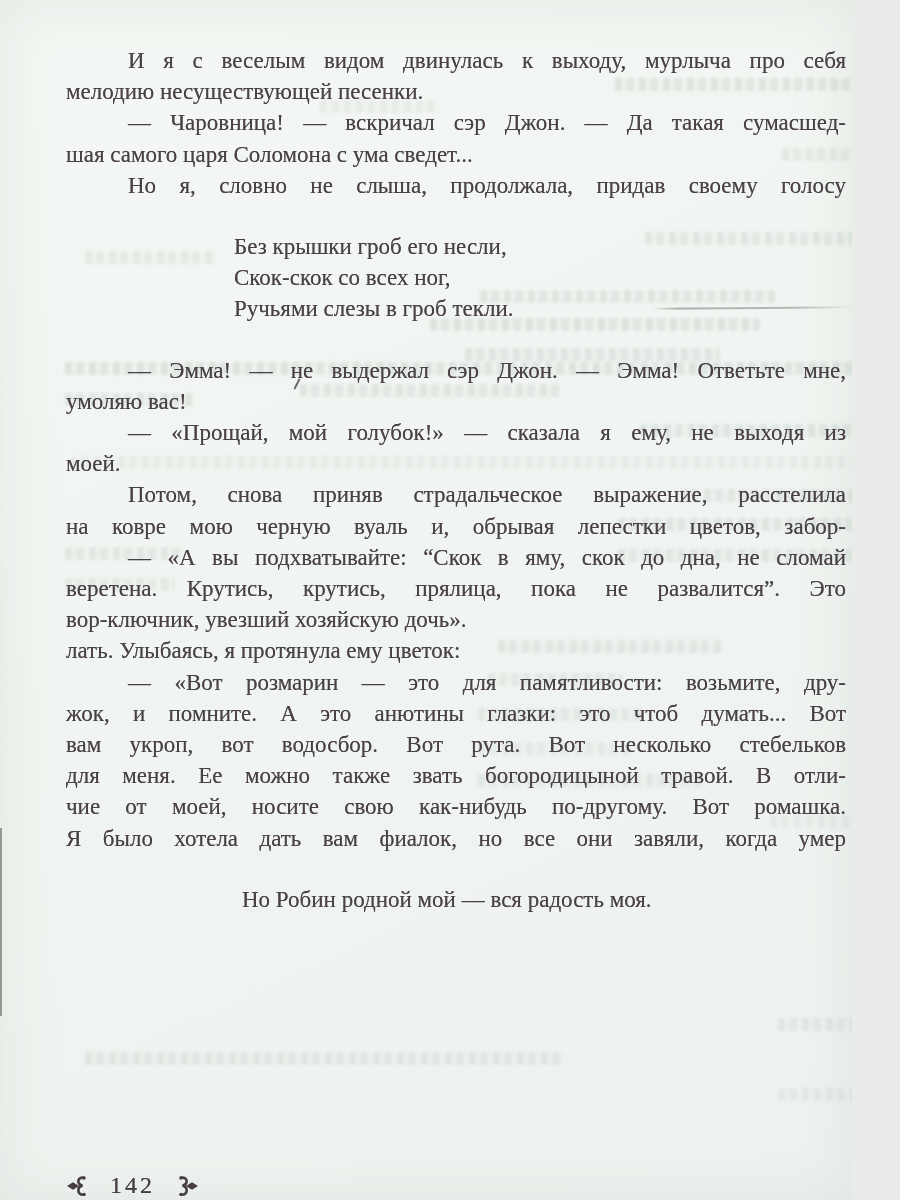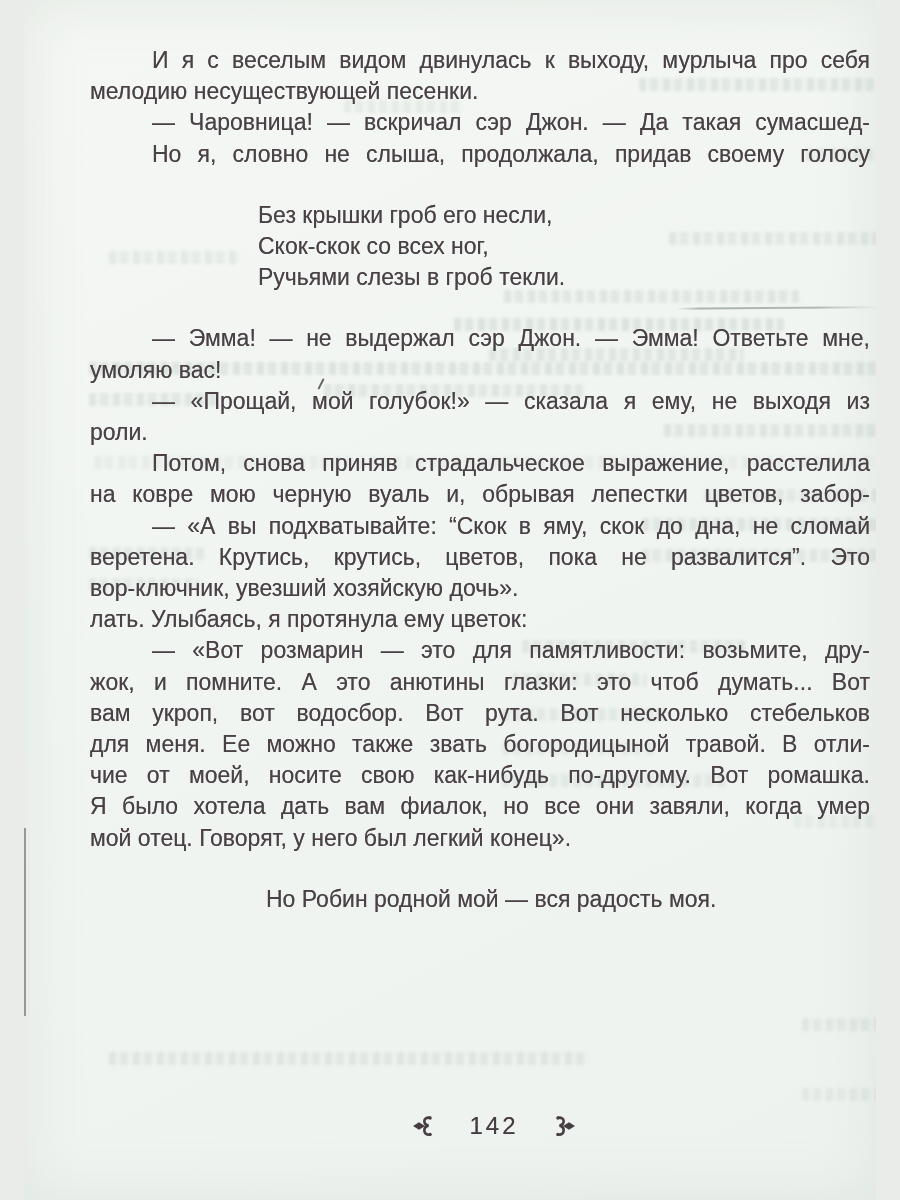--- a/index.html
+++ b/index.html
@@ -16,9 +16,8 @@
     overflow: hidden;
     background: linear-gradient(155deg, #f4f7f3 0%, #f1f5f1 45%, #eef2ef 100%);
     box-shadow: inset 0 0 55px rgba(185,198,190,0.28);
-    font-family: Liberation Sans, sans-serif;
+    font-family: Liberation Serif, serif;
     color: #4a4146;
-    margin-left: 24px;
   }
   
   .text-block {

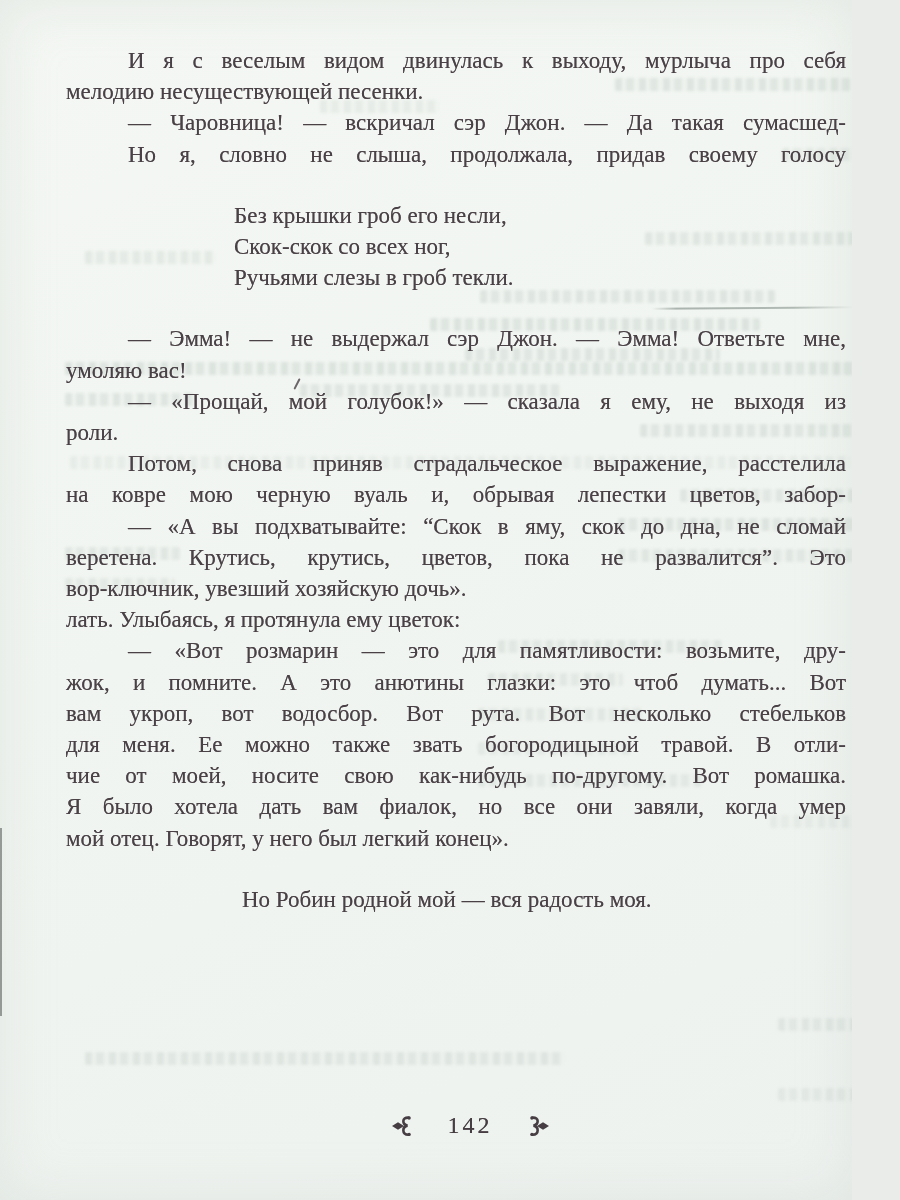--- a/index.html
+++ b/index.html
@@ -151,6 +151,7 @@
       </div>
       <div class="block para">
         <div class="line indent">— Чаровница! — вскричал сэр Джон. — Да такая сумасшед-</div>
+        <div class="line end">шая самого царя Соломона с ума сведет...</div>
       </div>
       <div class="block para">
         <div class="line indent">Но я, словно не слыша, продолжала, придав своему голосу</div>

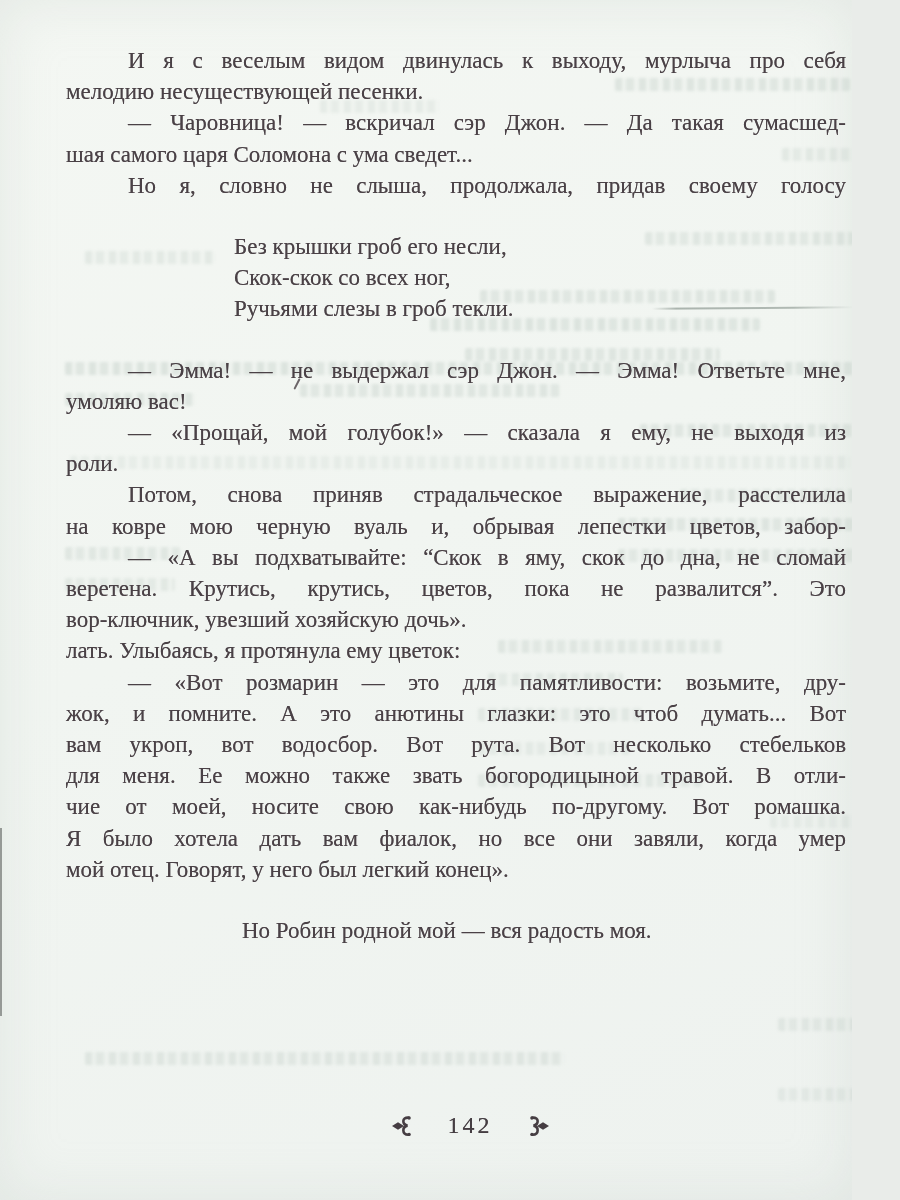--- a/index.html
+++ b/index.html
@@ -167,7 +167,7 @@
       </div>
       <div class="block para">
         <div class="line indent">— «Прощай, мой голубок!» — сказала я ему, не выходя из</div>
-        <div class="line end">роли.</div>
+        <div class="line end">моей.</div>
       </div>
       <div class="block para">
         <div class="line indent">Потом, снова приняв страдальческое выражение, расстелила</div>

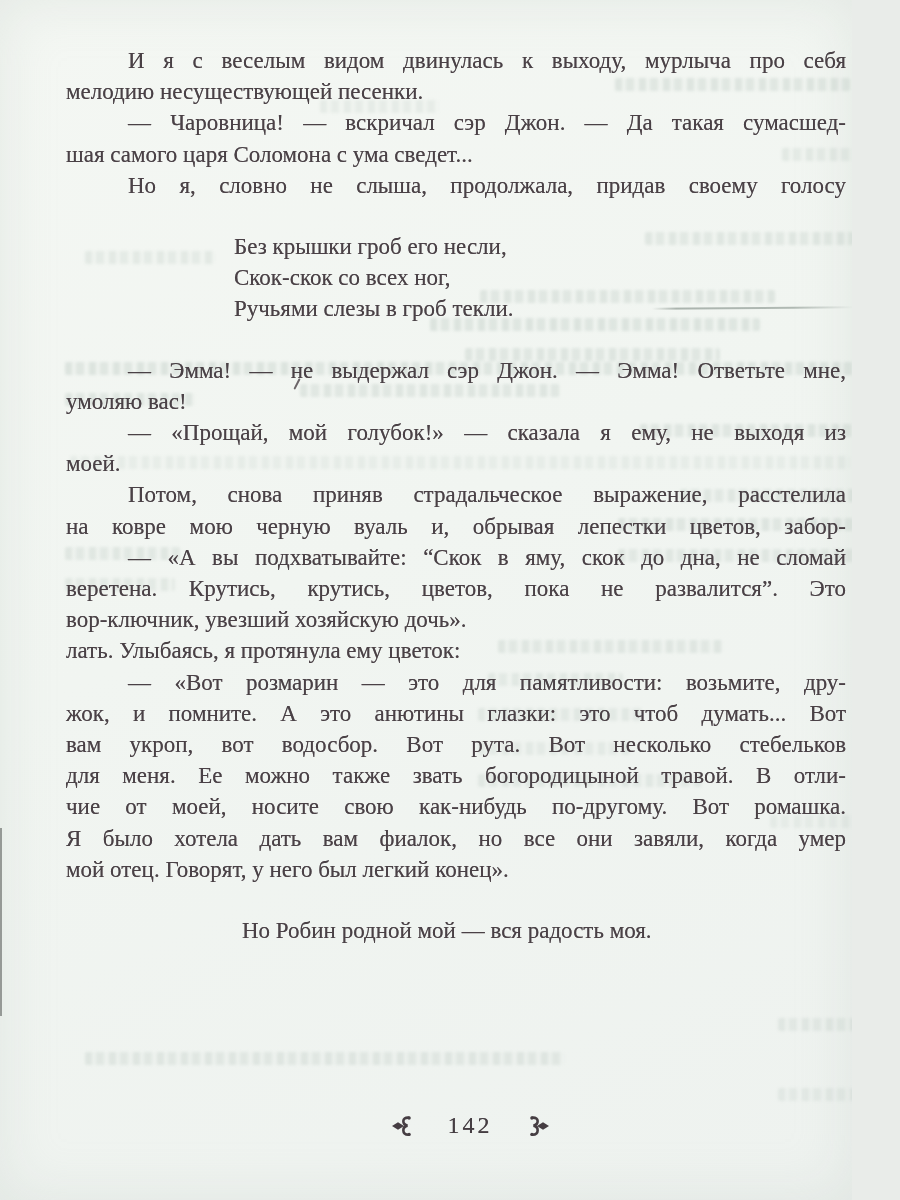--- a/index.html
+++ b/index.html
@@ -175,7 +175,7 @@
       </div>
       <div class="block para">
         <div class="line indent">— «А вы подхватывайте: “Скок в яму, скок до дна, не сломай</div>
-        <div class="line">веретена. Крутись, крутись, цветов, пока не развалится”. Это</div>
+        <div class="line">веретена. Крутись, крутись, прялица, пока не развалится”. Это</div>
         <div class="line end">вор-ключник, увезший хозяйскую дочь».</div>
       </div>
       <div class="block para">

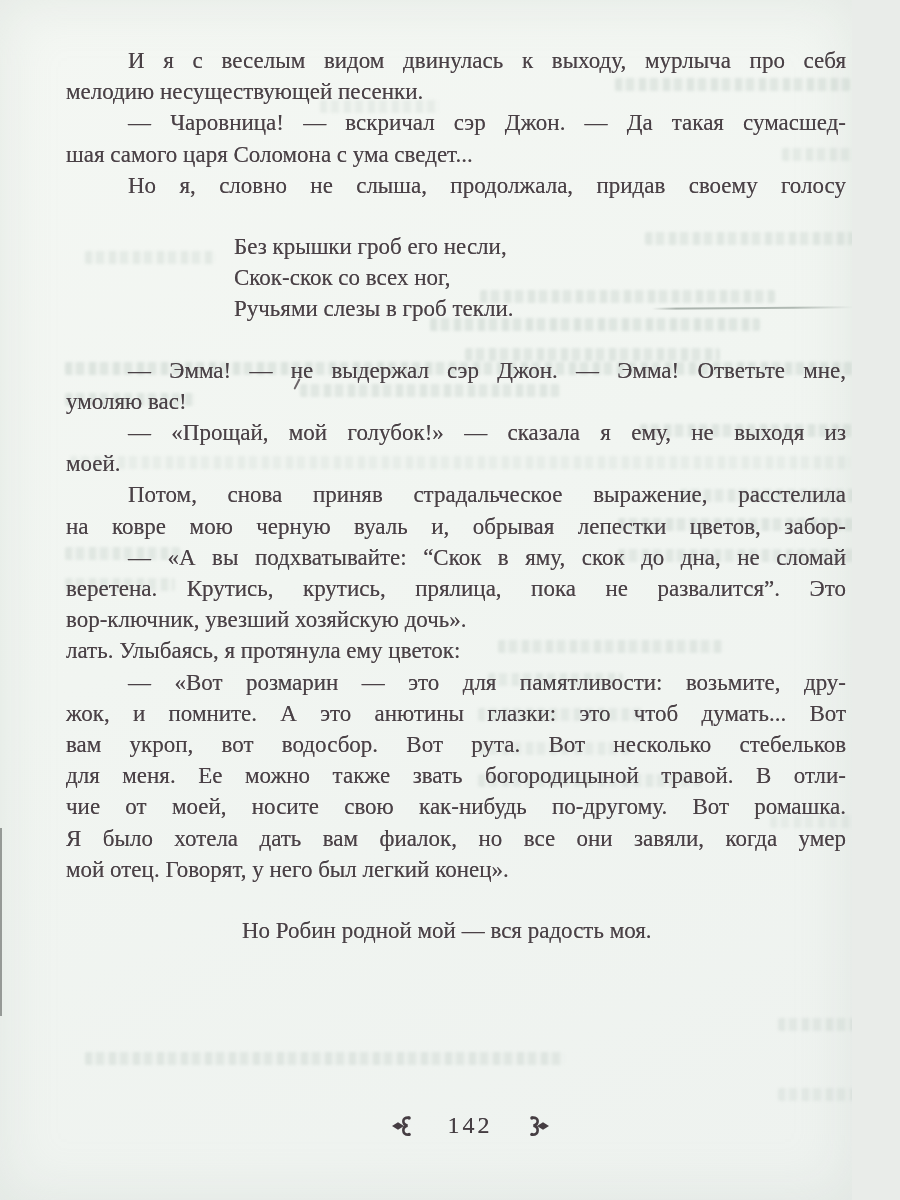--- a/index.html
+++ b/index.html
@@ -188,7 +188,6 @@
         <div class="line">для меня. Ее можно также звать богородицыной травой. В отли-</div>
         <div class="line">чие от моей, носите свою как-нибудь по-другому. Вот ромашка.</div>
         <div class="line">Я было хотела дать вам фиалок, но все они завяли, когда умер</div>
-        <div class="line end">мой отец. Говорят, у него был легкий конец».</div>
       </div>
       <div class="block verse-final">
         <div class="line">Но Робин родной мой — вся радость моя.</div>

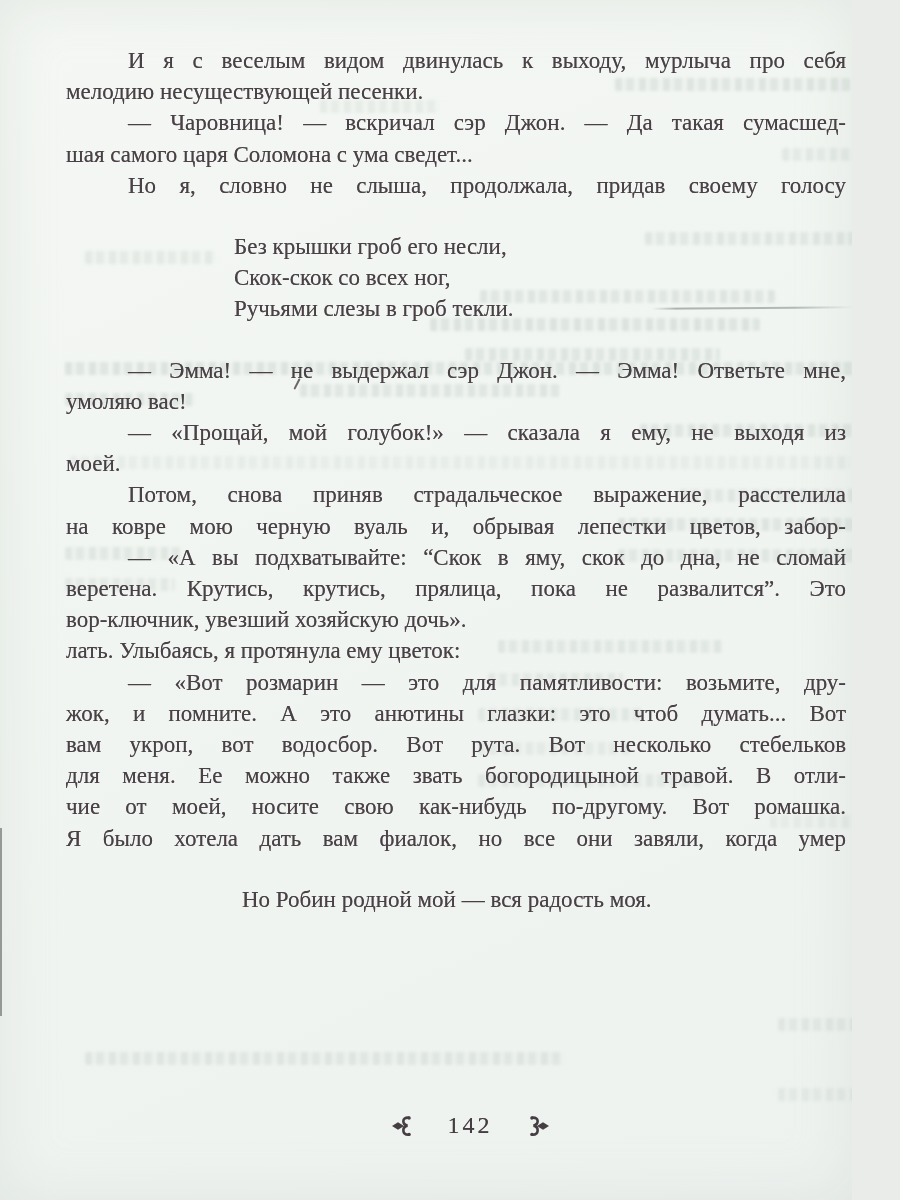--- a/index.html
+++ b/index.html
@@ -46,12 +46,12 @@
   .page-footer {
     position: absolute;
     left: 66px;
-    top: 1112px;
+    top: 1172px;
     width: 808px;
     display: flex;
     align-items: center;
-    justify-content: center;
-    gap: 30px;
+    justify-content: flex-start;
+    gap: 17px;
   }
   .page-number {
     font-size: 24px;

